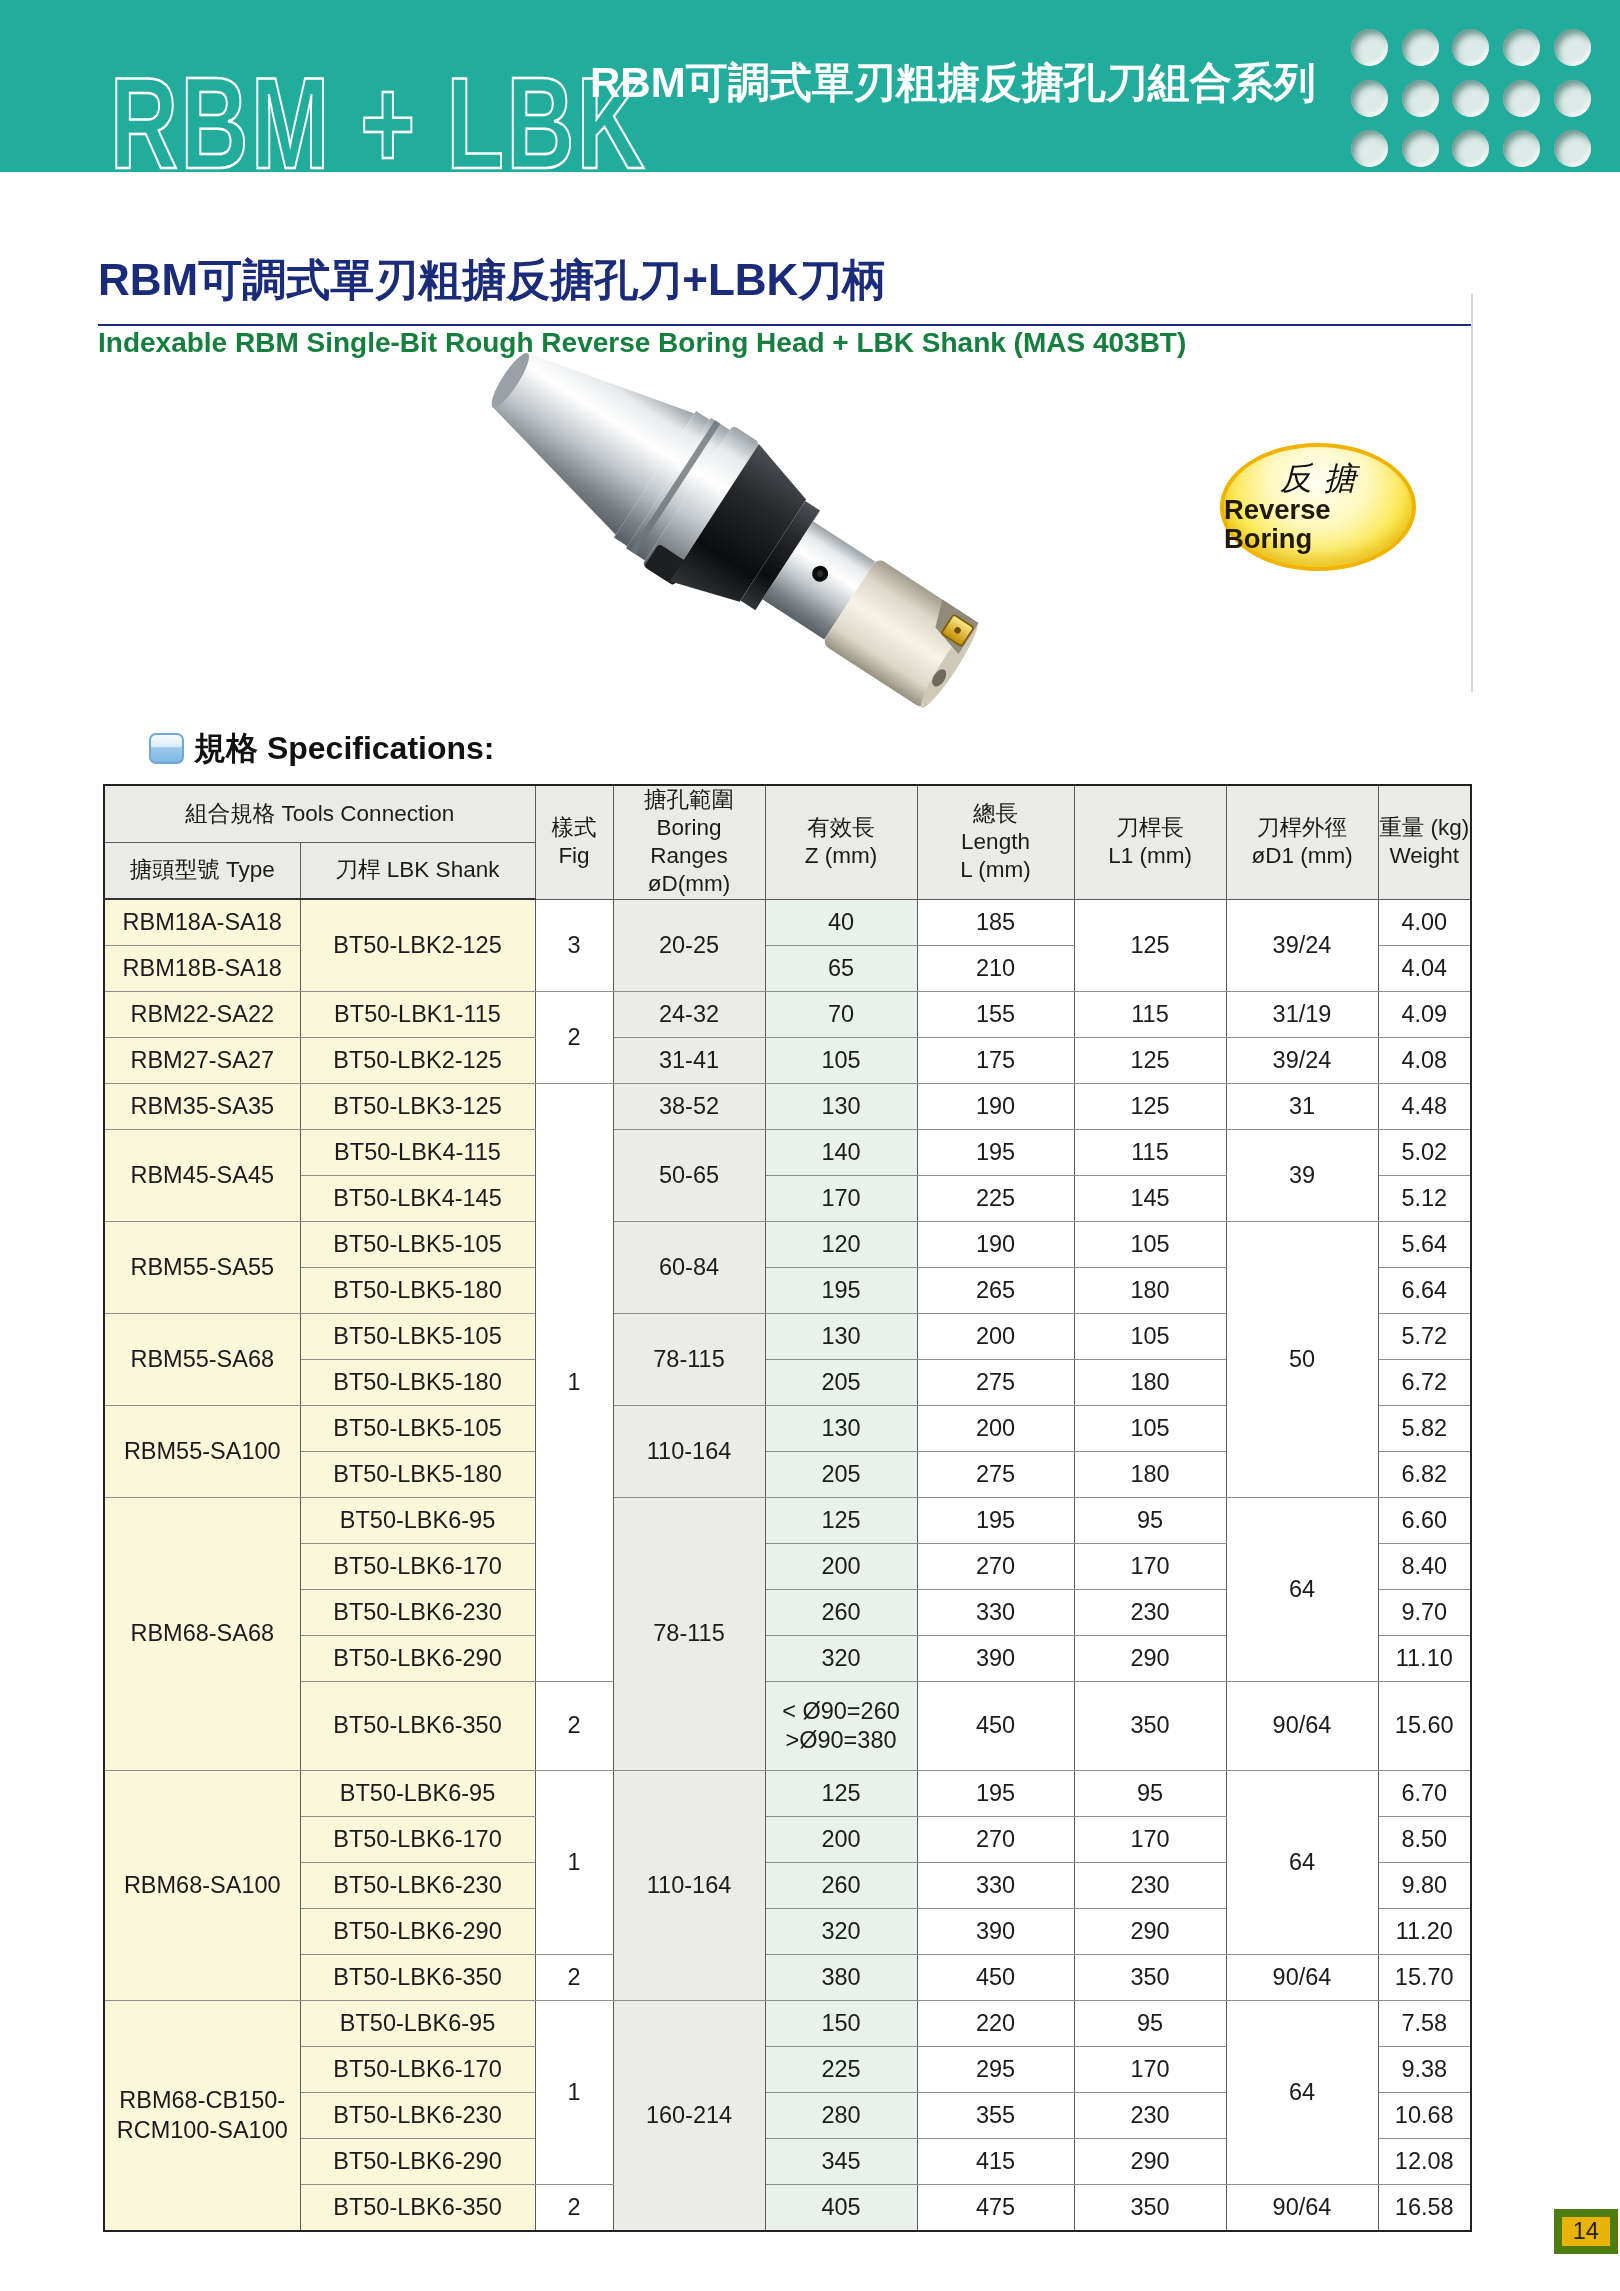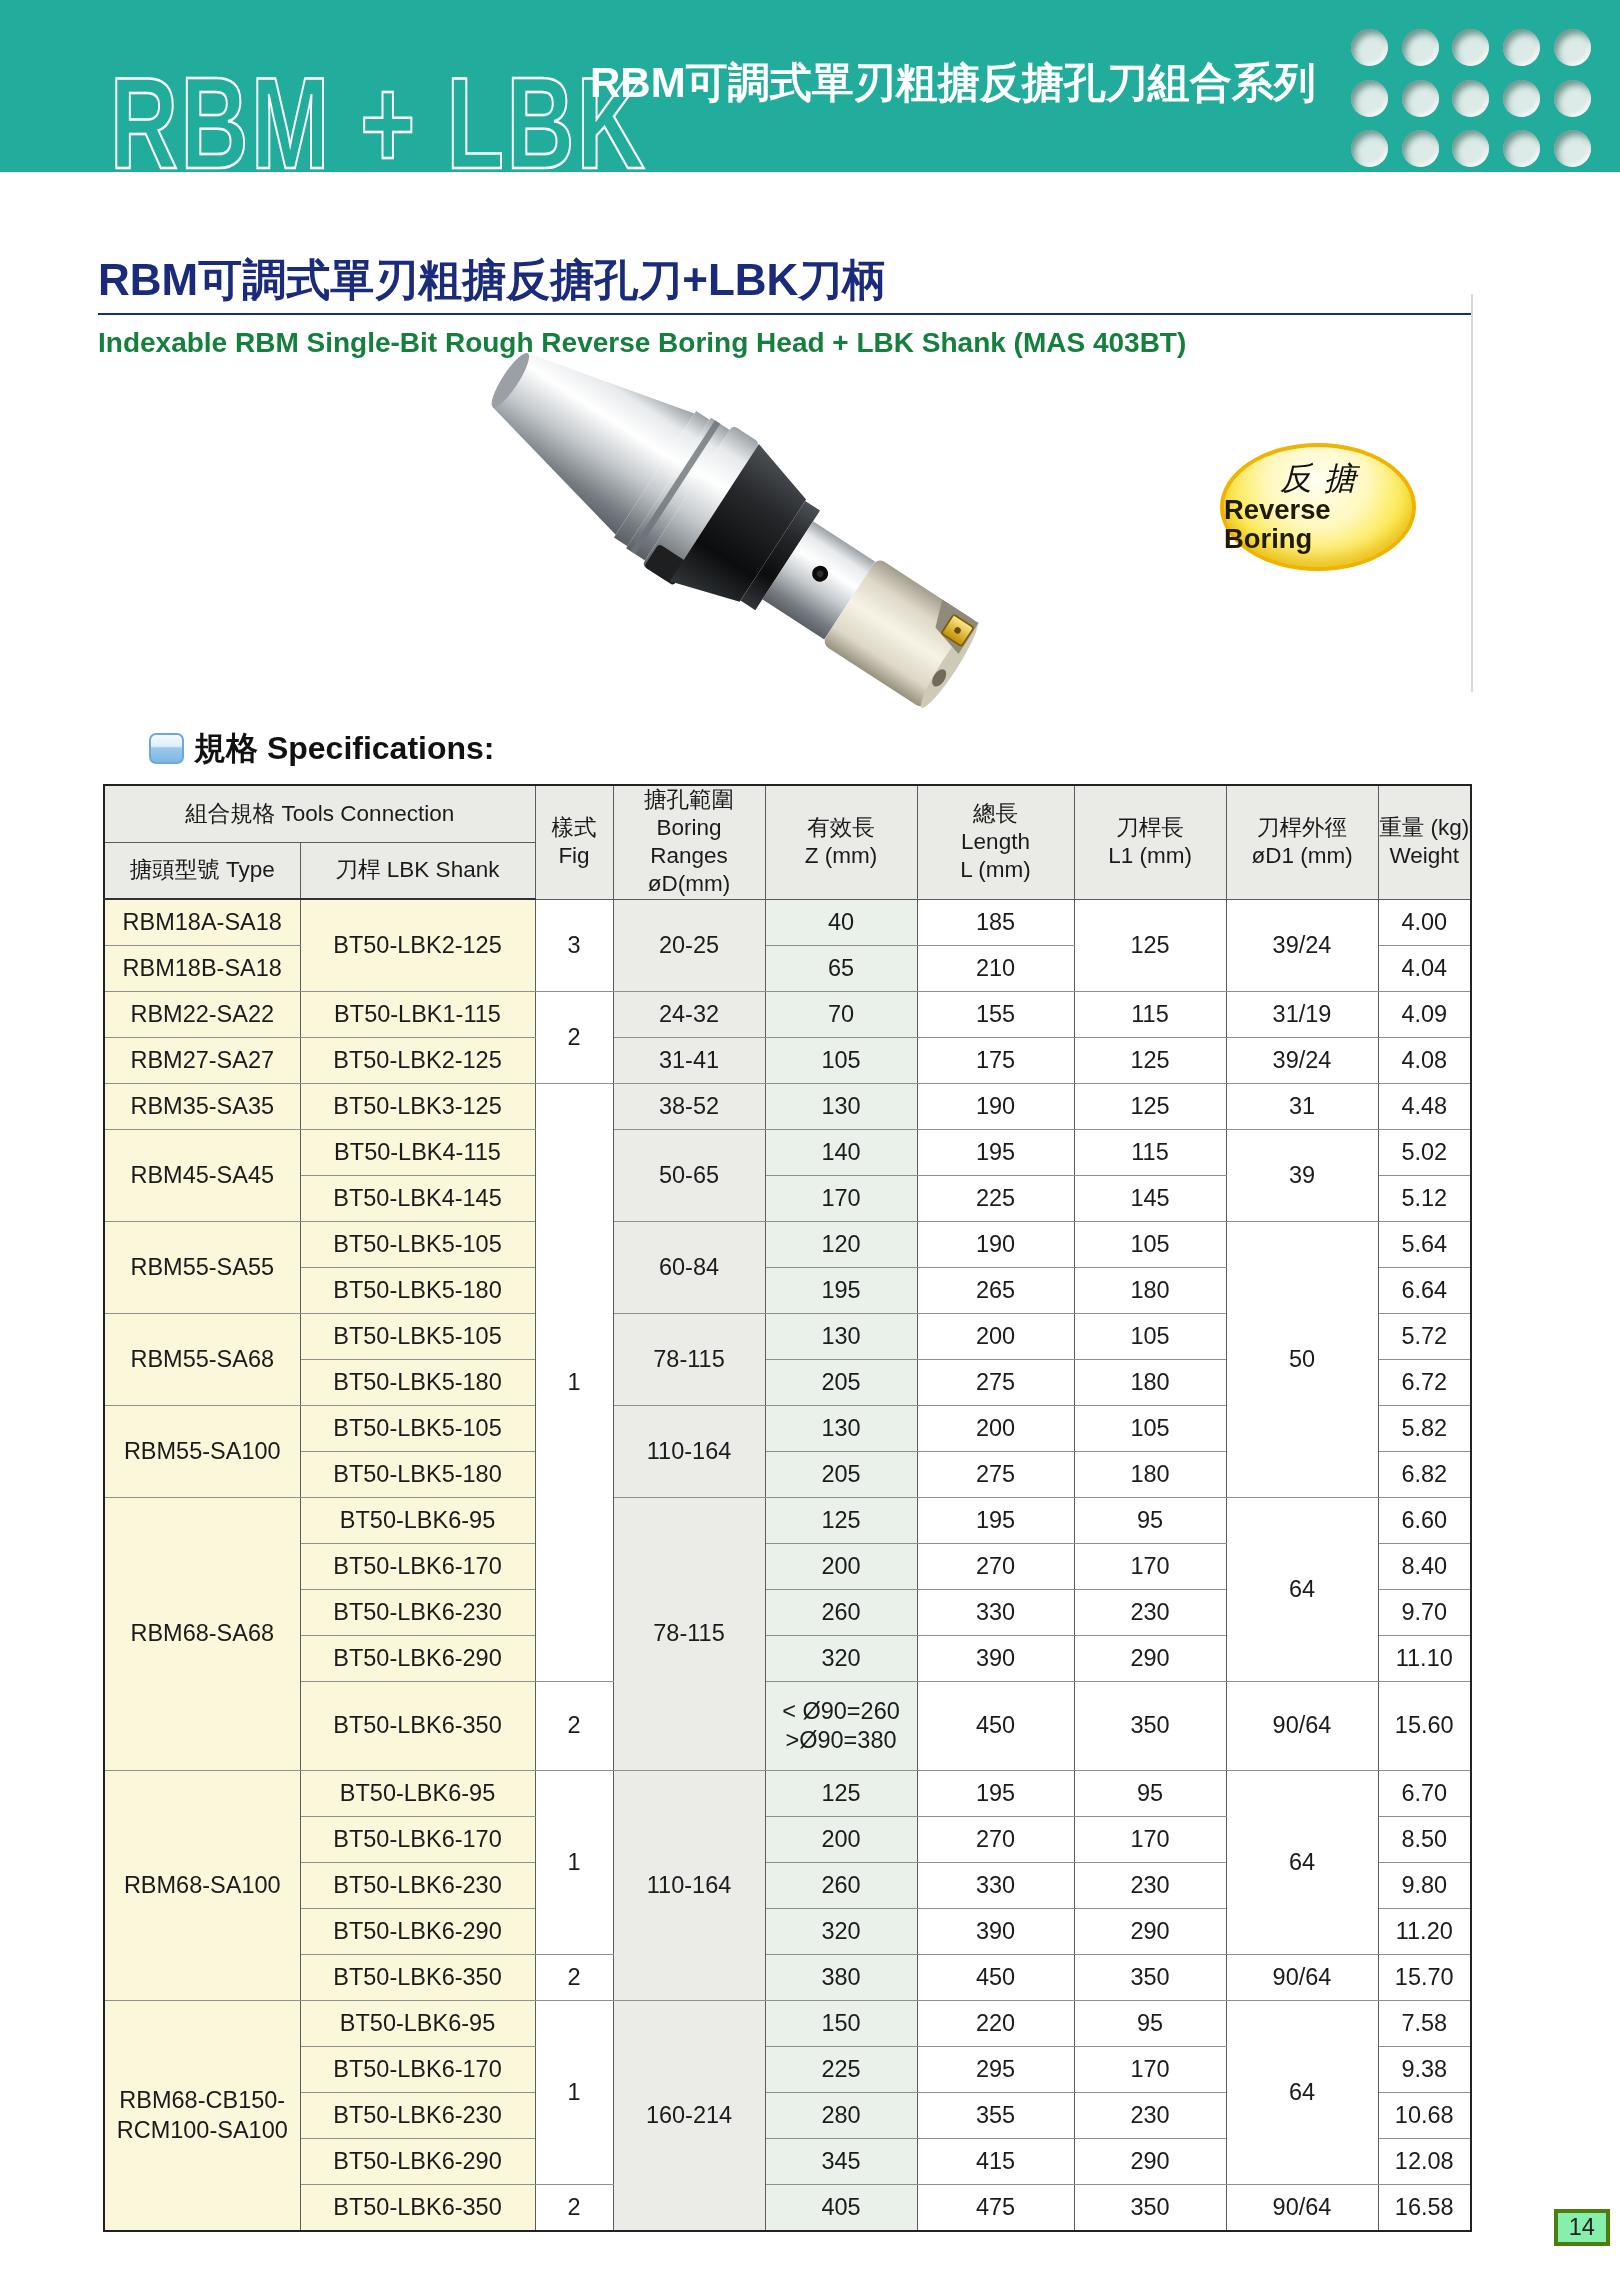--- a/index.html
+++ b/index.html
@@ -17,7 +17,7 @@
        box-shadow:inset 3.9px 4.9px 5.9px rgba(0,70,60,.5), inset -2px -2.9px 3.9px rgba(255,255,255,.75);}
 
   
-  .sec-title-wrap{position:absolute;left:98px;top:251px;width:1375px;border-bottom:2.9px solid #1B2B7B;padding-bottom:3px;}
+  .sec-title-wrap{position:absolute;left:98px;top:251px;width:1375px;border-bottom:2.9px solid #1B2B7B;padding-bottom:14px;}
   .sec-title{font-size:44px;font-weight:bold;color:#1B2B7B;white-space:nowrap;}
   .sec-sub{position:absolute;left:98px;top:327px;font-size:28px;font-weight:bold;color:#15803d;white-space:nowrap;}
 

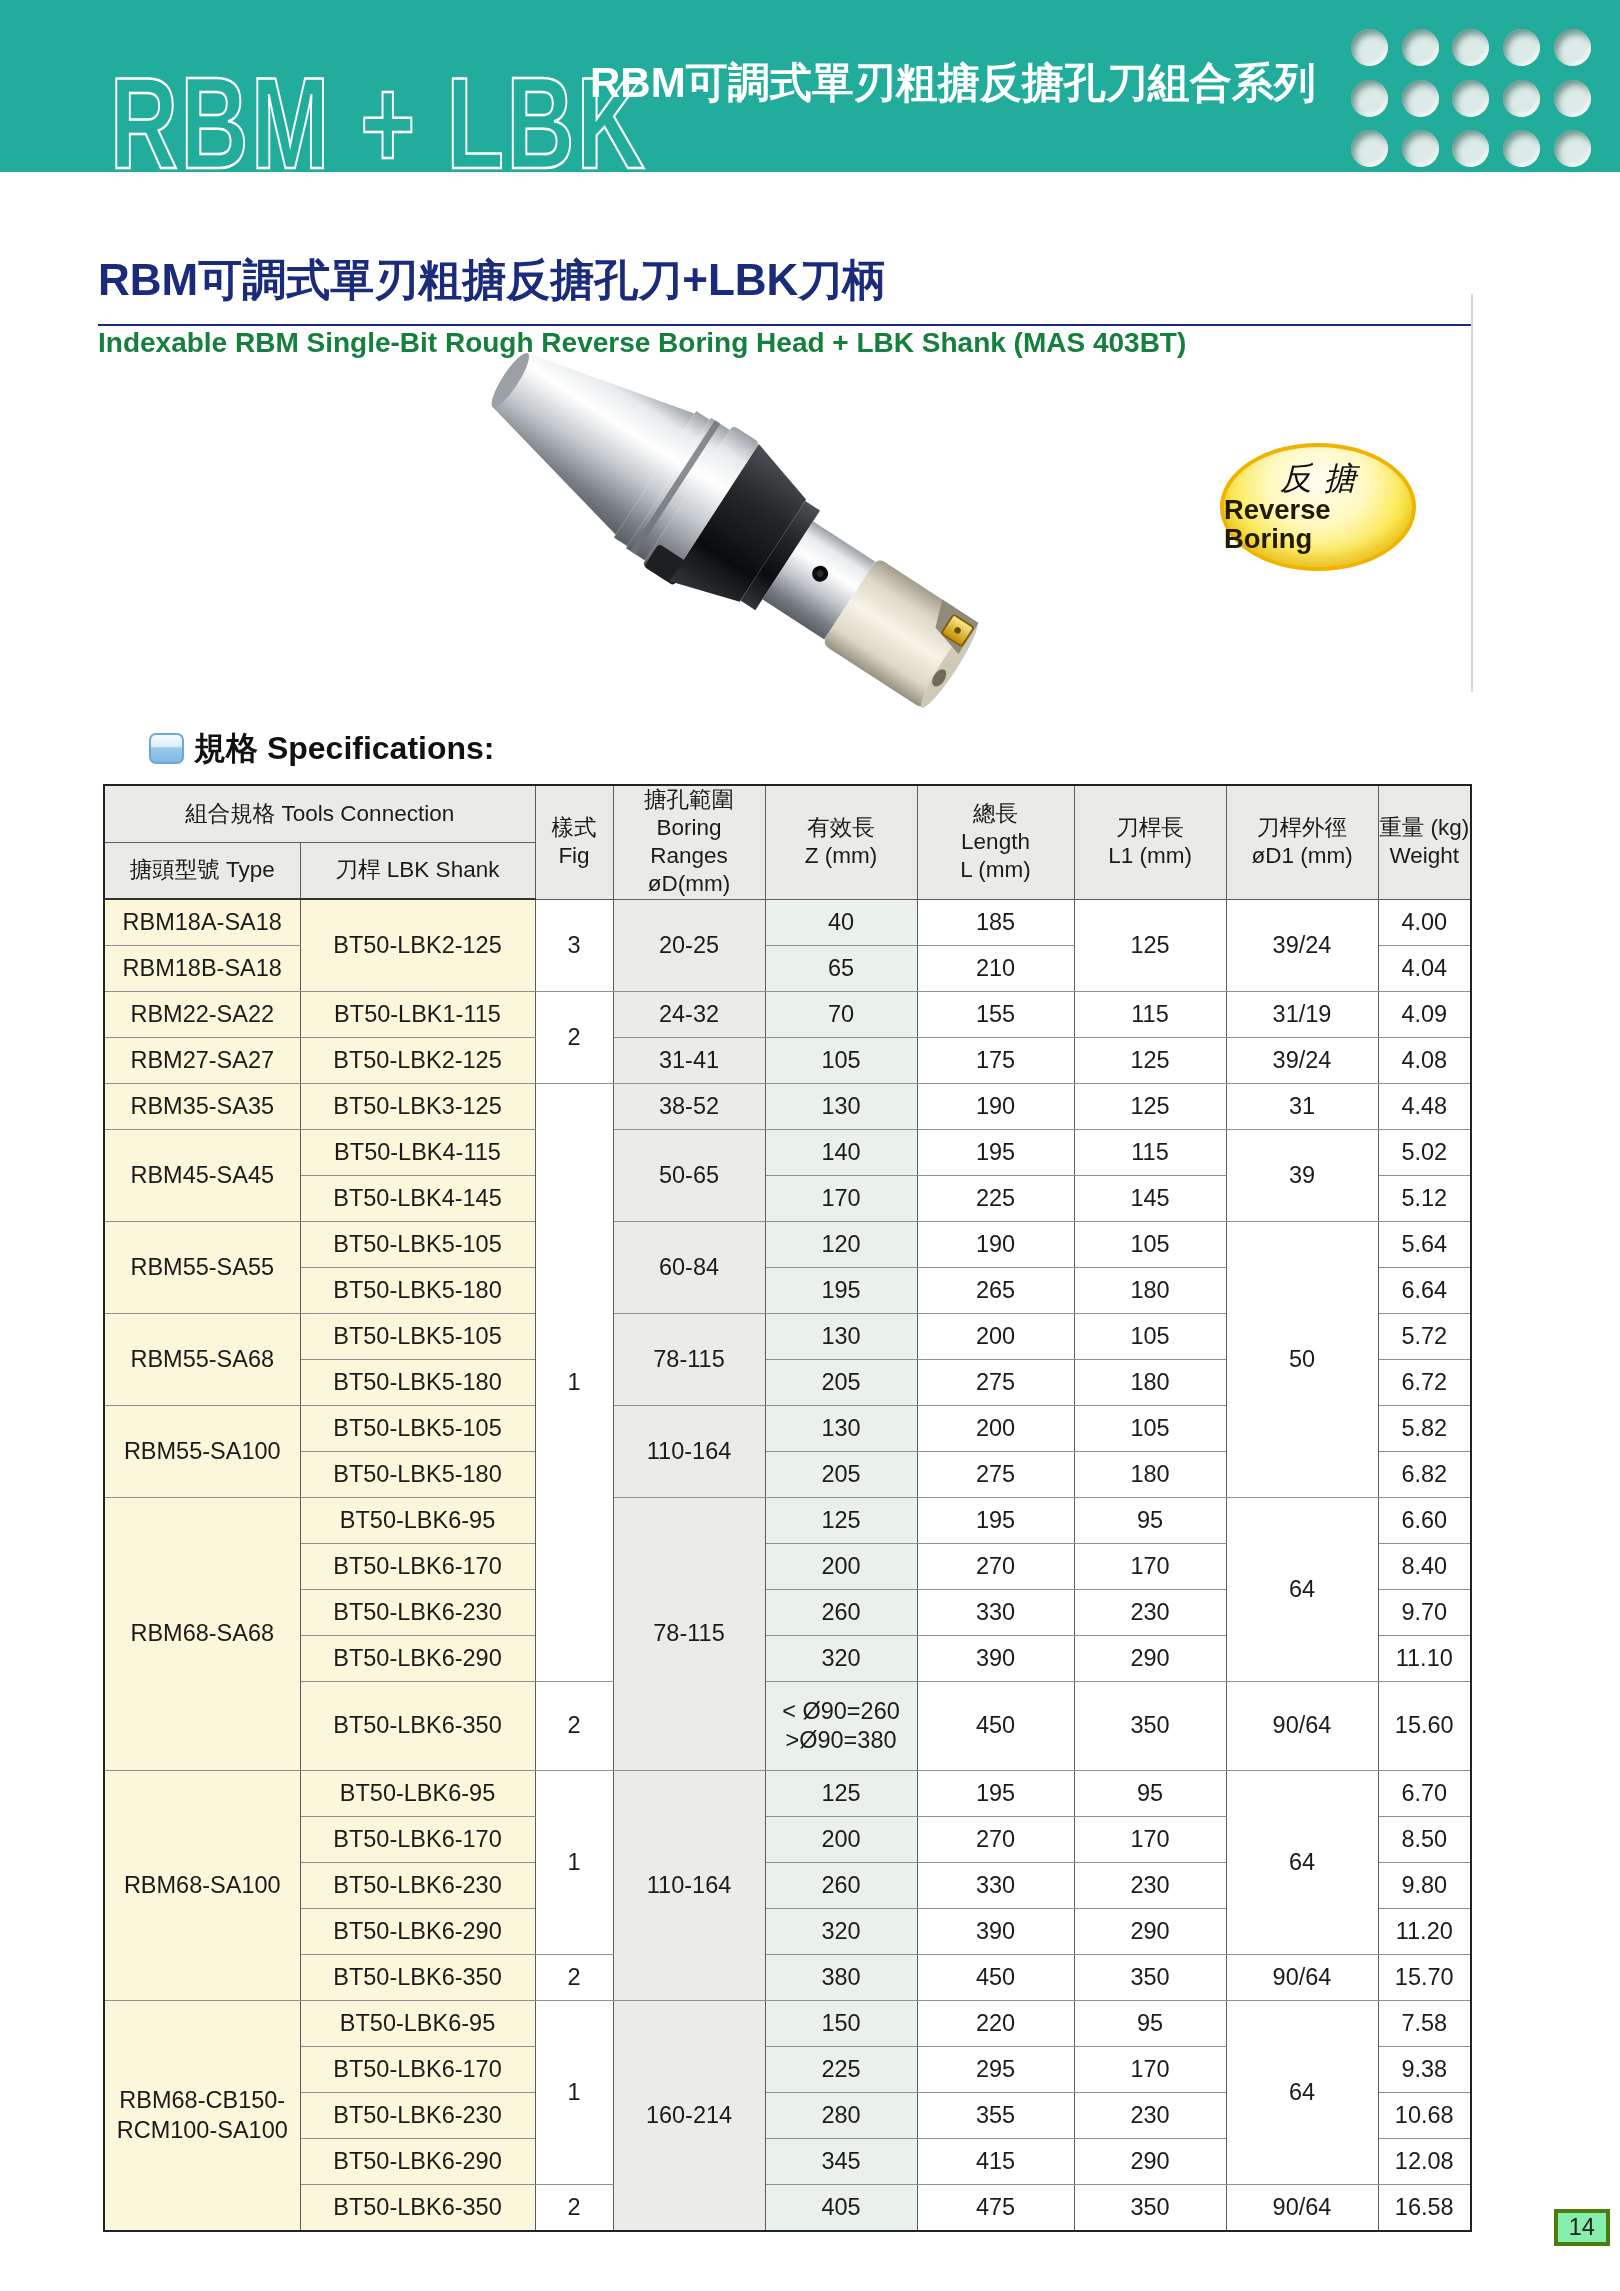--- a/index.html
+++ b/index.html
@@ -58,7 +58,7 @@
   td.ge{border-bottom:2.9px solid #4a4a4a;}
 
   
-  .pageno{position:absolute;left:1554px;top:2209px;border:4px solid #4d7c0f;padding:1px 10.8px;font-size:23.5px;color:#222;background:#86efac;}
+  .pageno{position:absolute;left:1554px;top:2209px;border:8px solid #4d7c0f;padding:1px 10.8px;font-size:23.5px;color:#222;background:#eab308;}
 </style>
 </head>
 <body>

